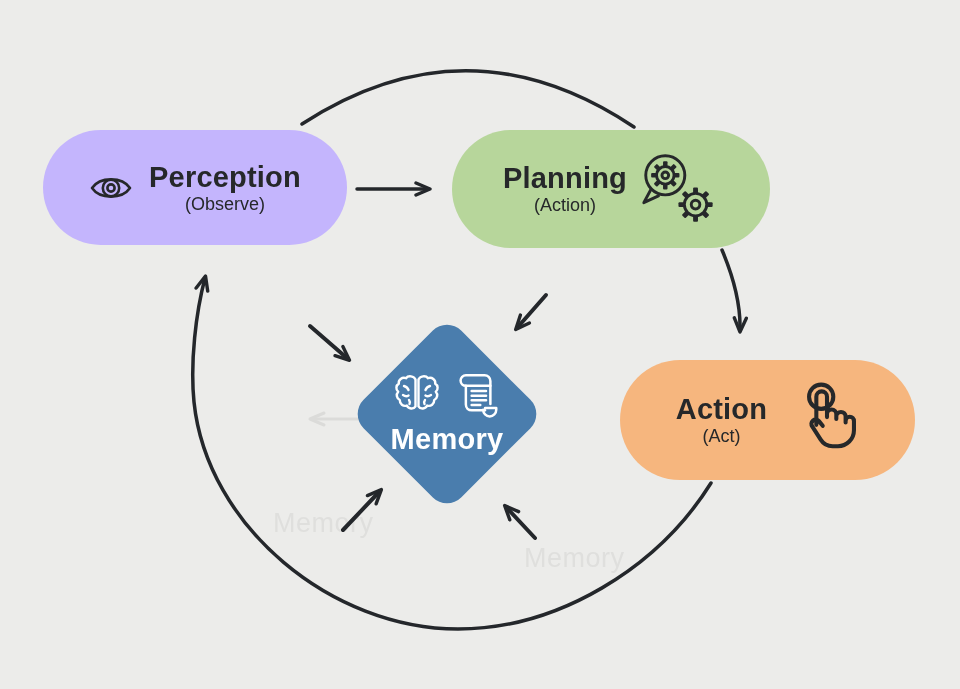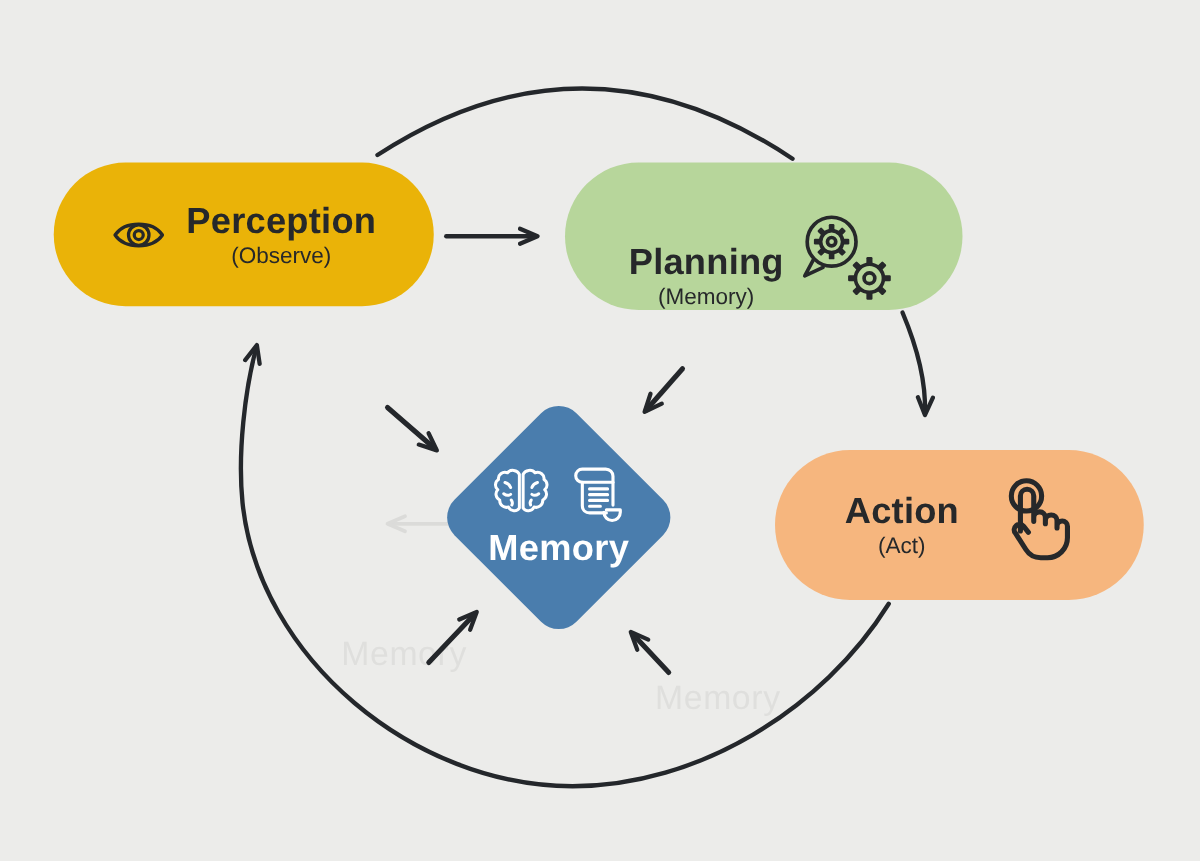--- a/index.html
+++ b/index.html
@@ -72,7 +72,7 @@
     <path d="M535 538 L506 507" fill="none" stroke="#24272b" stroke-width="4" stroke-linecap="round" marker-end="url(#ah)"></path>
   </svg>
 
-  <div class="node pill" id="perception" style="background-color: #eab308;">
+  <div class="node pill" id="perception" style="background-color: #c4b5fd;">
     <svg class="ico" width="44" height="34" viewBox="0 0 44 34">
       <g fill="none" stroke="#26282a" stroke-width="2.6" stroke-linejoin="round">
         <path d="M3 17 C11 5.5 33 5.5 41 17 C33 28.5 11 28.5 3 17 Z"></path>

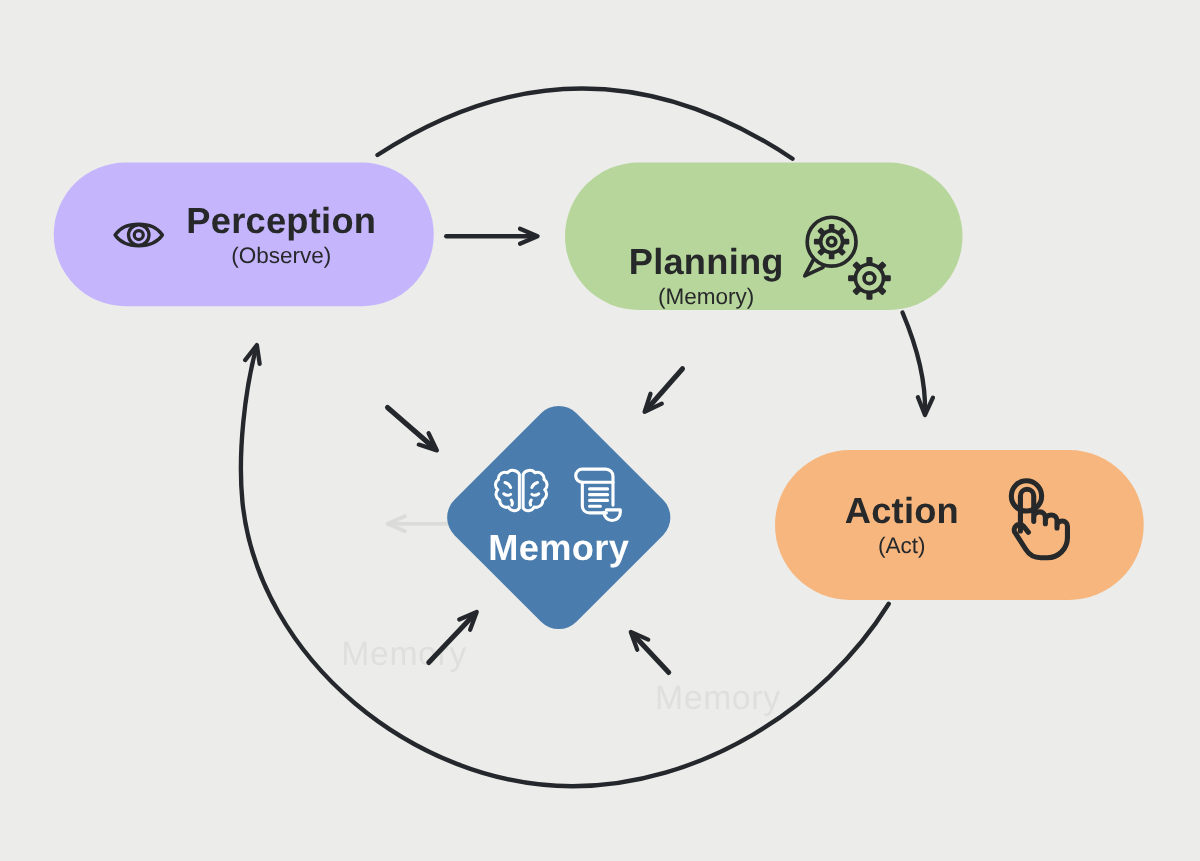--- a/index.html
+++ b/index.html
@@ -86,7 +86,7 @@
     </div>
   </div>
 
-  <div class="node pill" id="planning" style="background-color: rgb(183, 214, 155); align-items: flex-end;">
+  <div class="node pill" id="planning" style="background-color: rgb(183, 214, 155);">
     <div class="txt">
       <div class="title">Planning</div>
       <div class="subtitle">(Memory)</div>

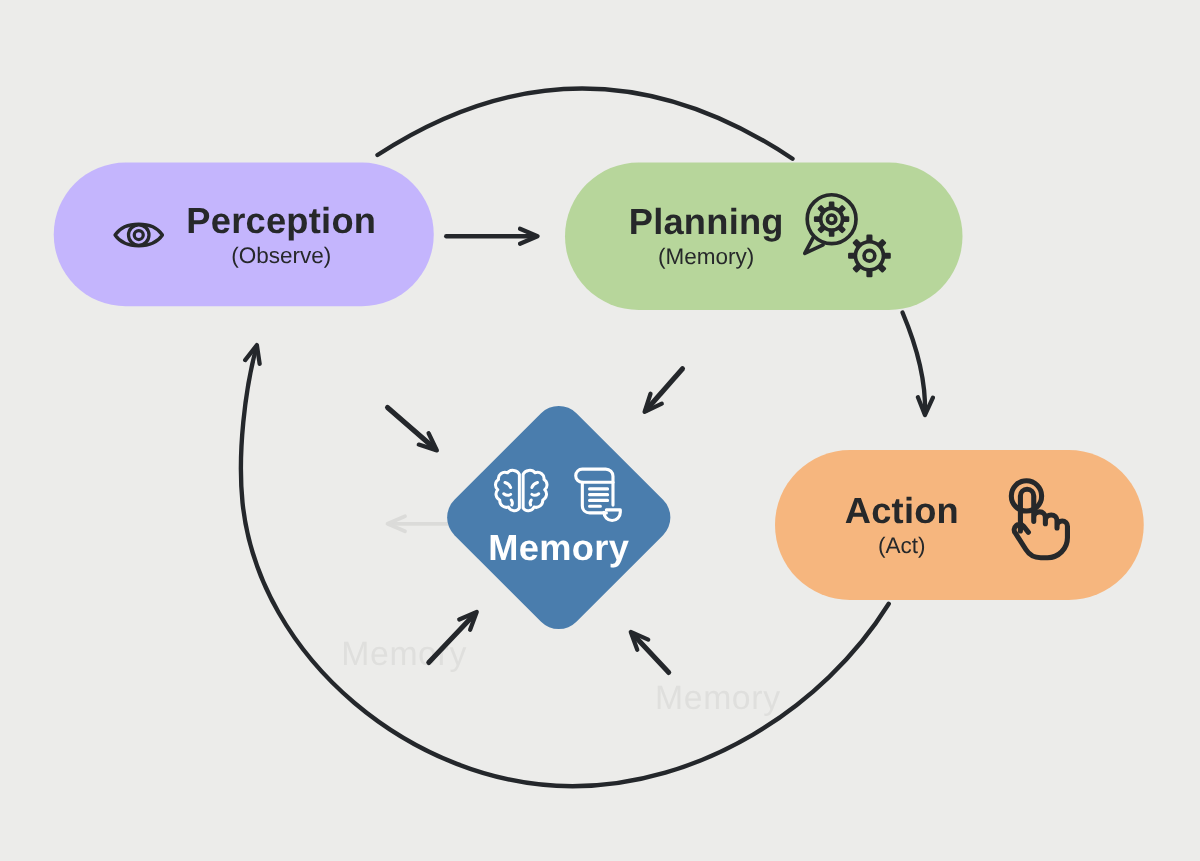--- a/index.html
+++ b/index.html
@@ -89,7 +89,7 @@
   <div class="node pill" id="planning" style="background-color: rgb(183, 214, 155);">
     <div class="txt">
       <div class="title">Planning</div>
-      <div class="subtitle">(Memory)</div>
+      <div class="subtitle">(Action)</div>
     </div>
     <svg class="ico" width="84" height="82" viewBox="0 0 86 84">
       <g fill="none" stroke="#26282a" stroke-width="3" stroke-linecap="round" stroke-linejoin="round">

